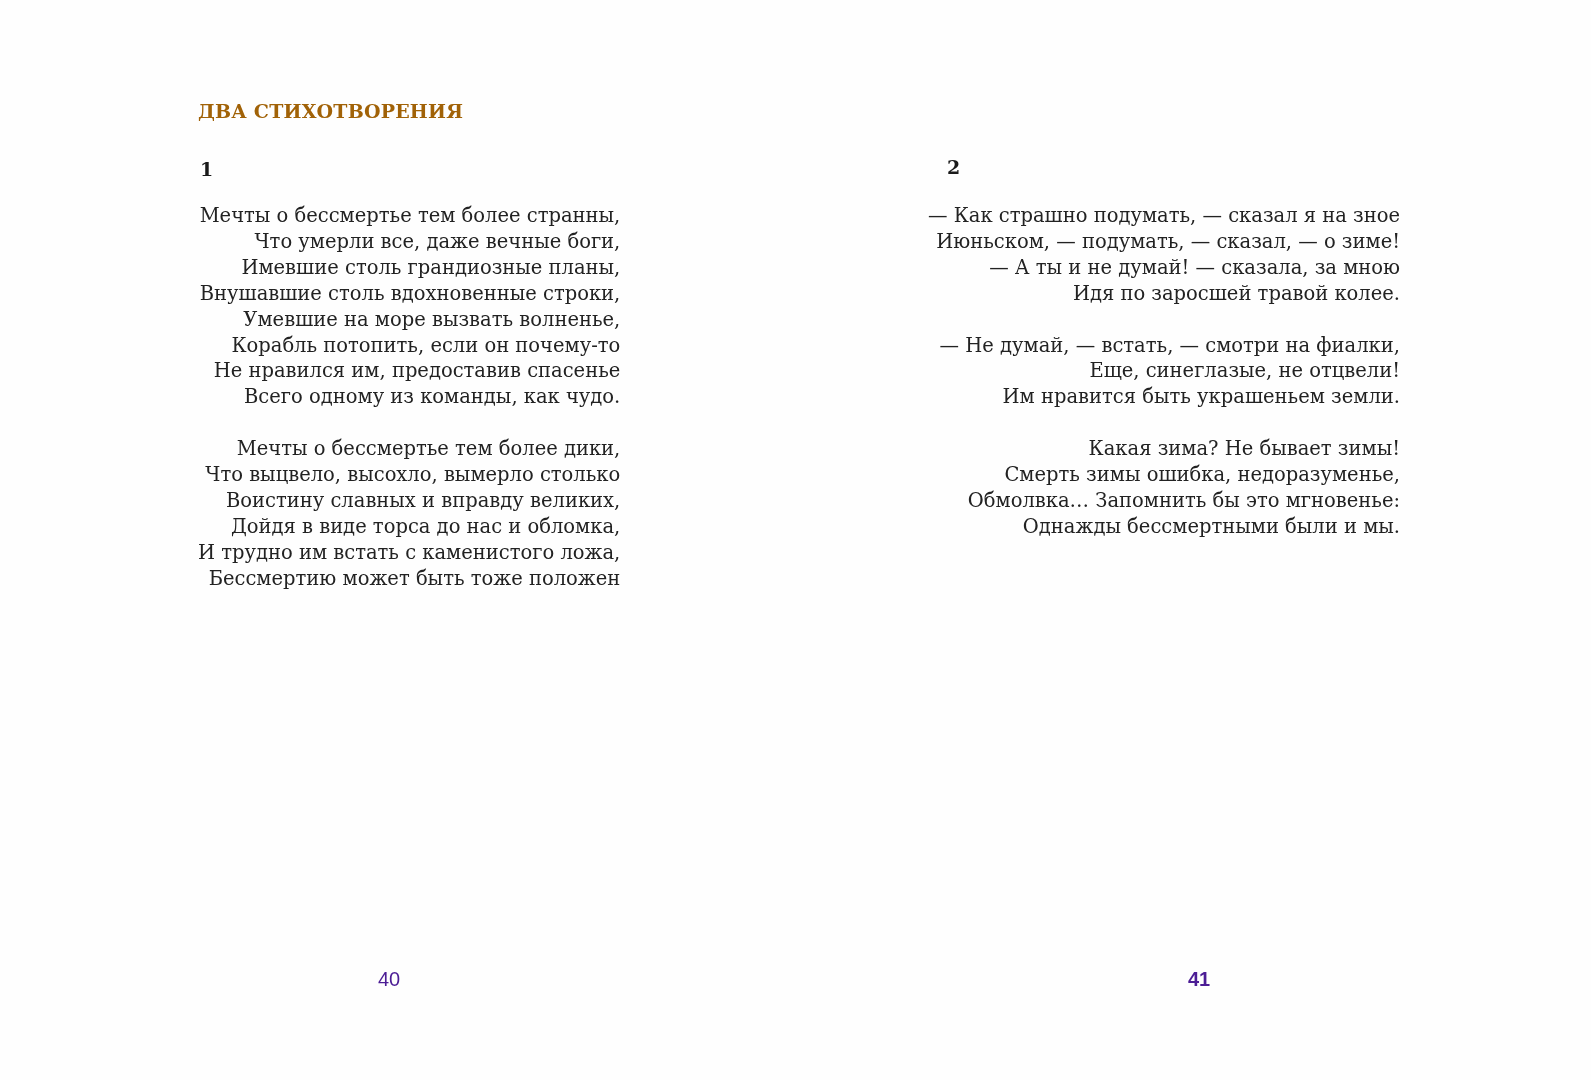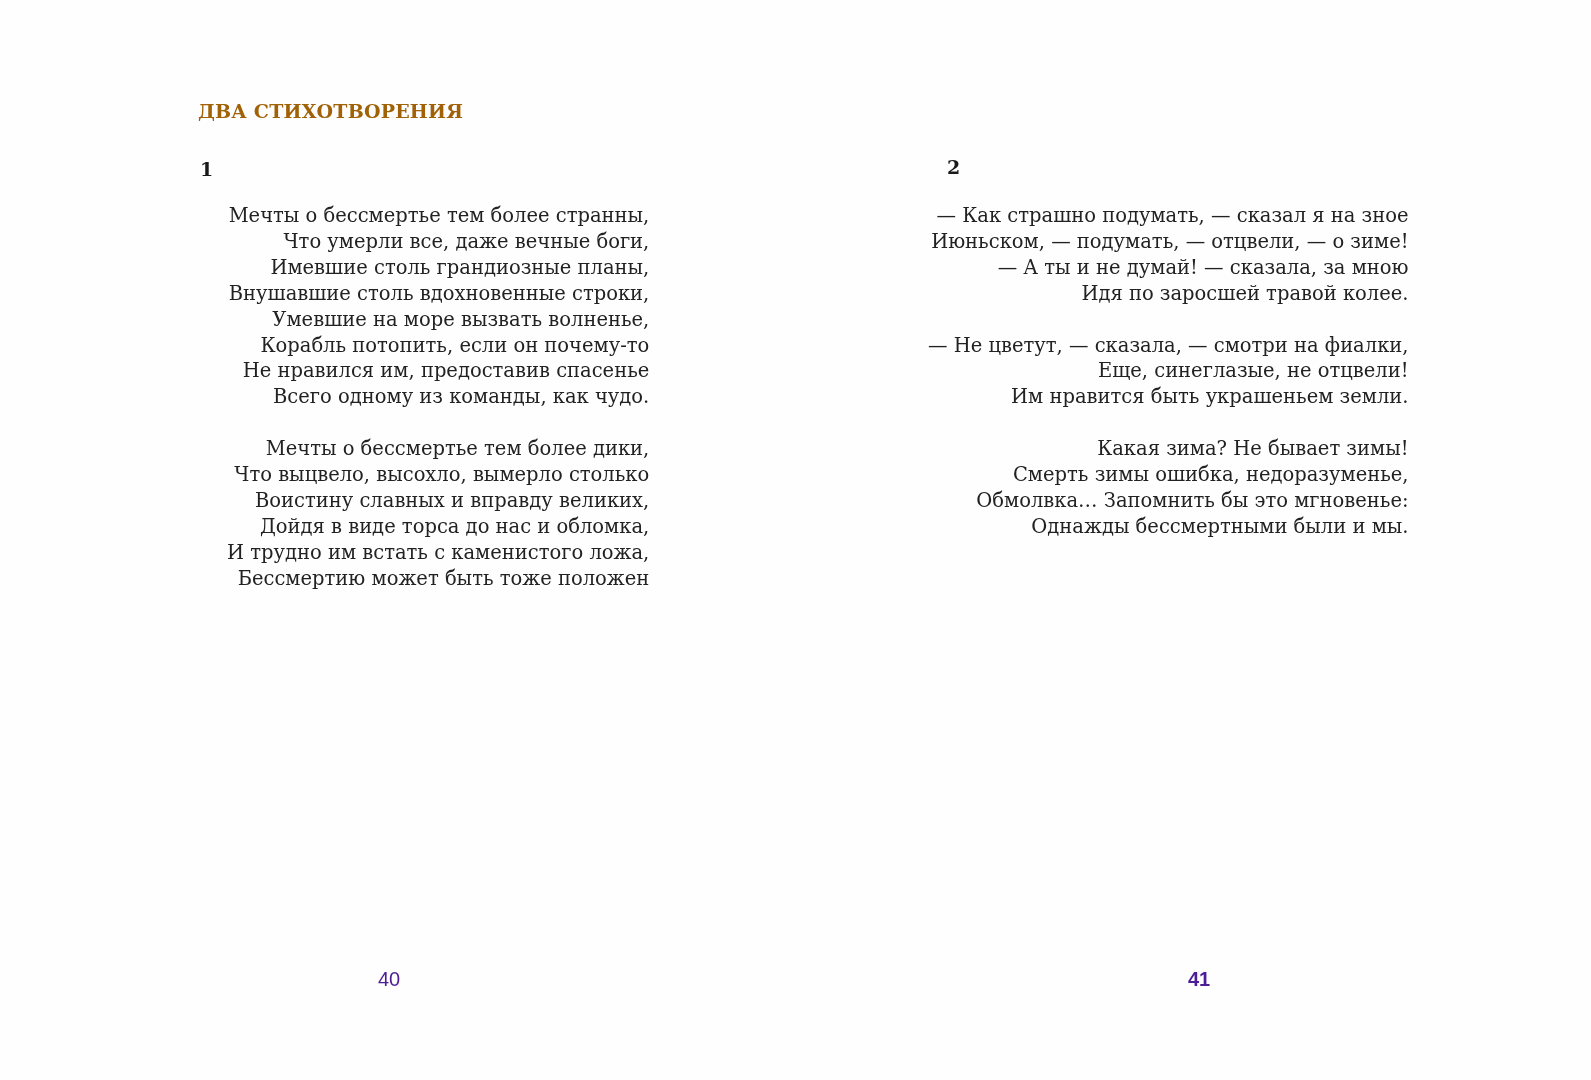--- a/index.html
+++ b/index.html
@@ -111,7 +111,7 @@
     <div class="poem poem-right">
       <div class="stanza">
         <span class="line">— Как страшно подумать, — сказал я на зное</span>
-        <span class="line">Июньском, — подумать, — отцвели, — о зиме!</span>
+        <span class="line">Июньском, — подумать, — сказал, — о зиме!</span>
         <span class="line">— А ты и не думай! — сказала, за мною</span>
         <span class="line">Идя по заросшей травой колее.</span>
       </div>

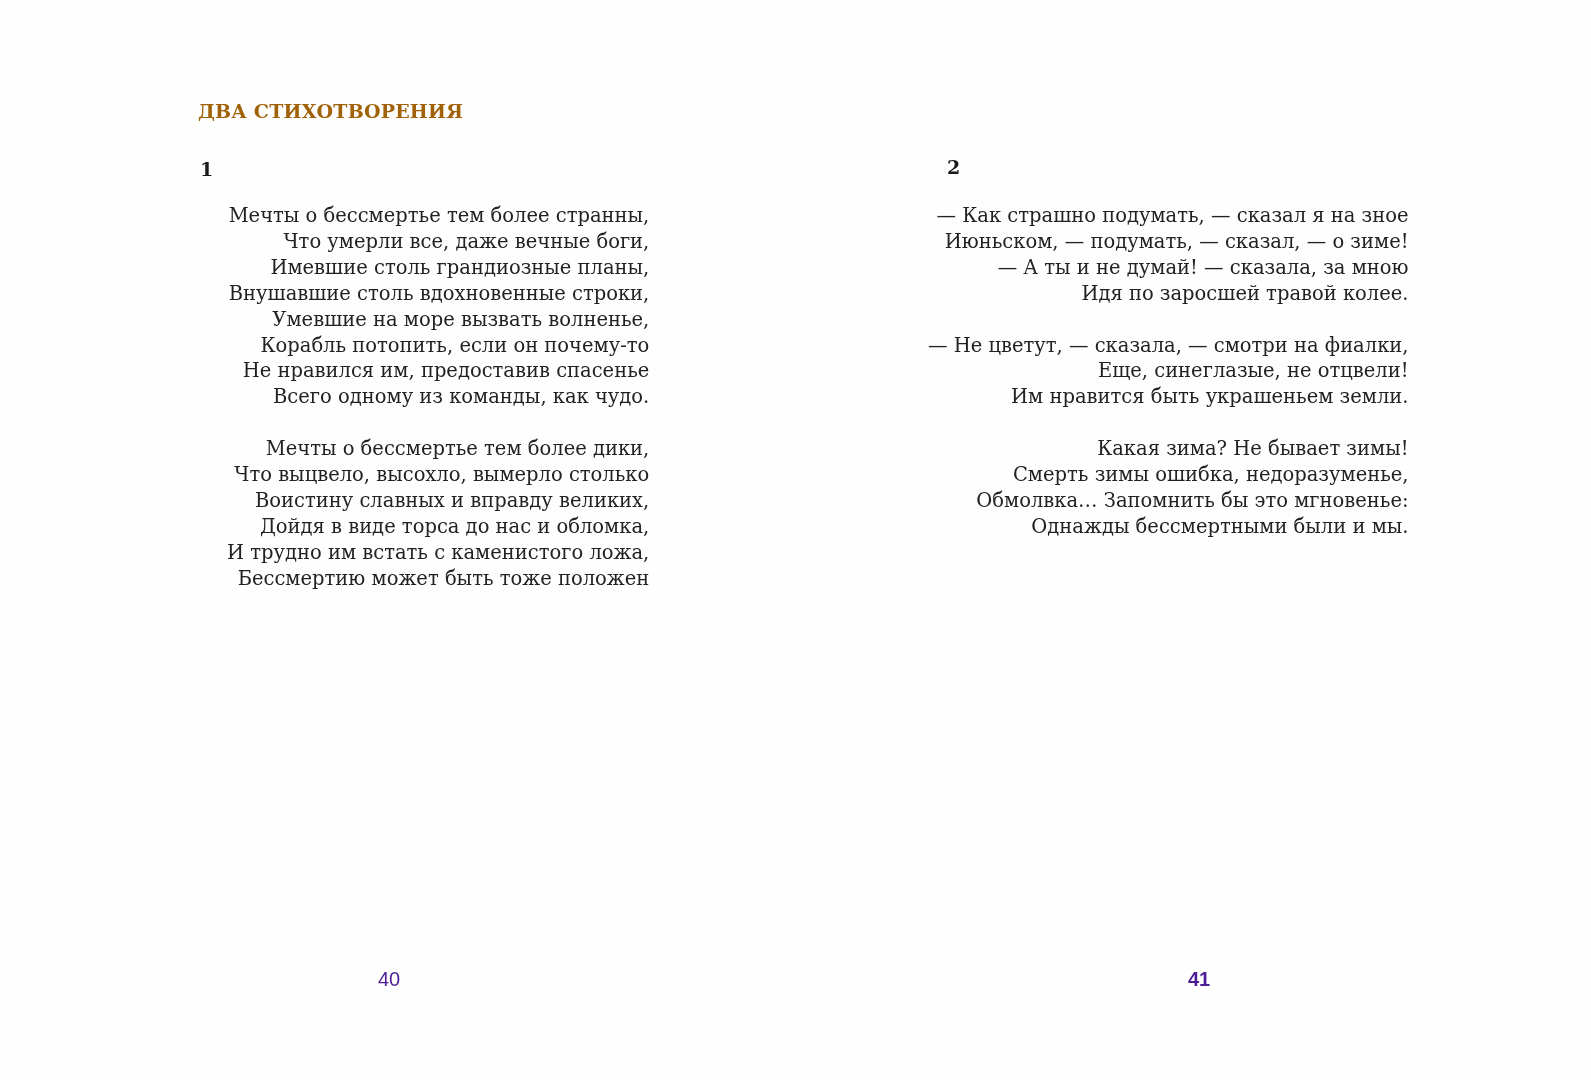--- a/index.html
+++ b/index.html
@@ -116,7 +116,7 @@
         <span class="line">Идя по заросшей травой колее.</span>
       </div>
       <div class="stanza">
-        <span class="line">— Не цветут, — сказала, — смотри на фиалки,</span>
+        <span class="line">— Не думай, — встать, — смотри на фиалки,</span>
         <span class="line">Еще, синеглазые, не отцвели!</span>
         <span class="line">Им нравится быть украшеньем земли.</span>
       </div>

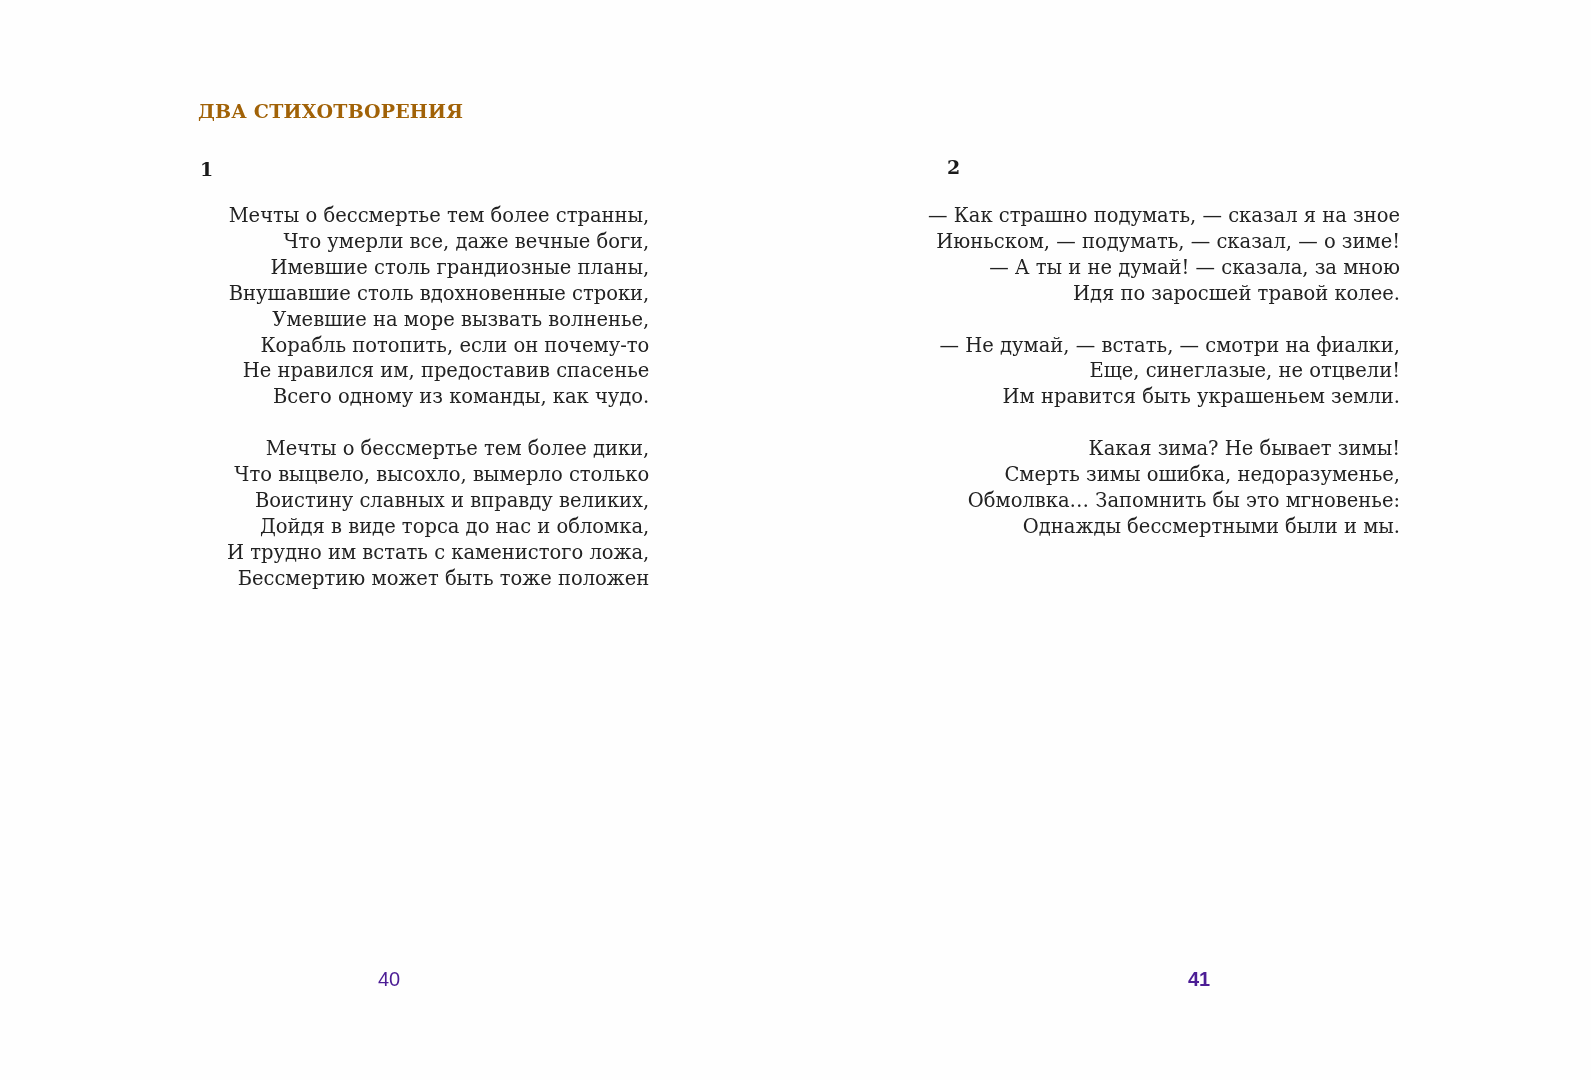--- a/index.html
+++ b/index.html
@@ -59,7 +59,7 @@
     .poem-right { left: 133px; top: 203px; }
 
     .stanza { margin: 0 0 25.9px 0; }
-    .stanza:last-child { margin-bottom: 0; margin-left: 29px; }
+    .stanza:last-child { margin-bottom: 0; }
     .line { display: block; }
 
     .page-number {

